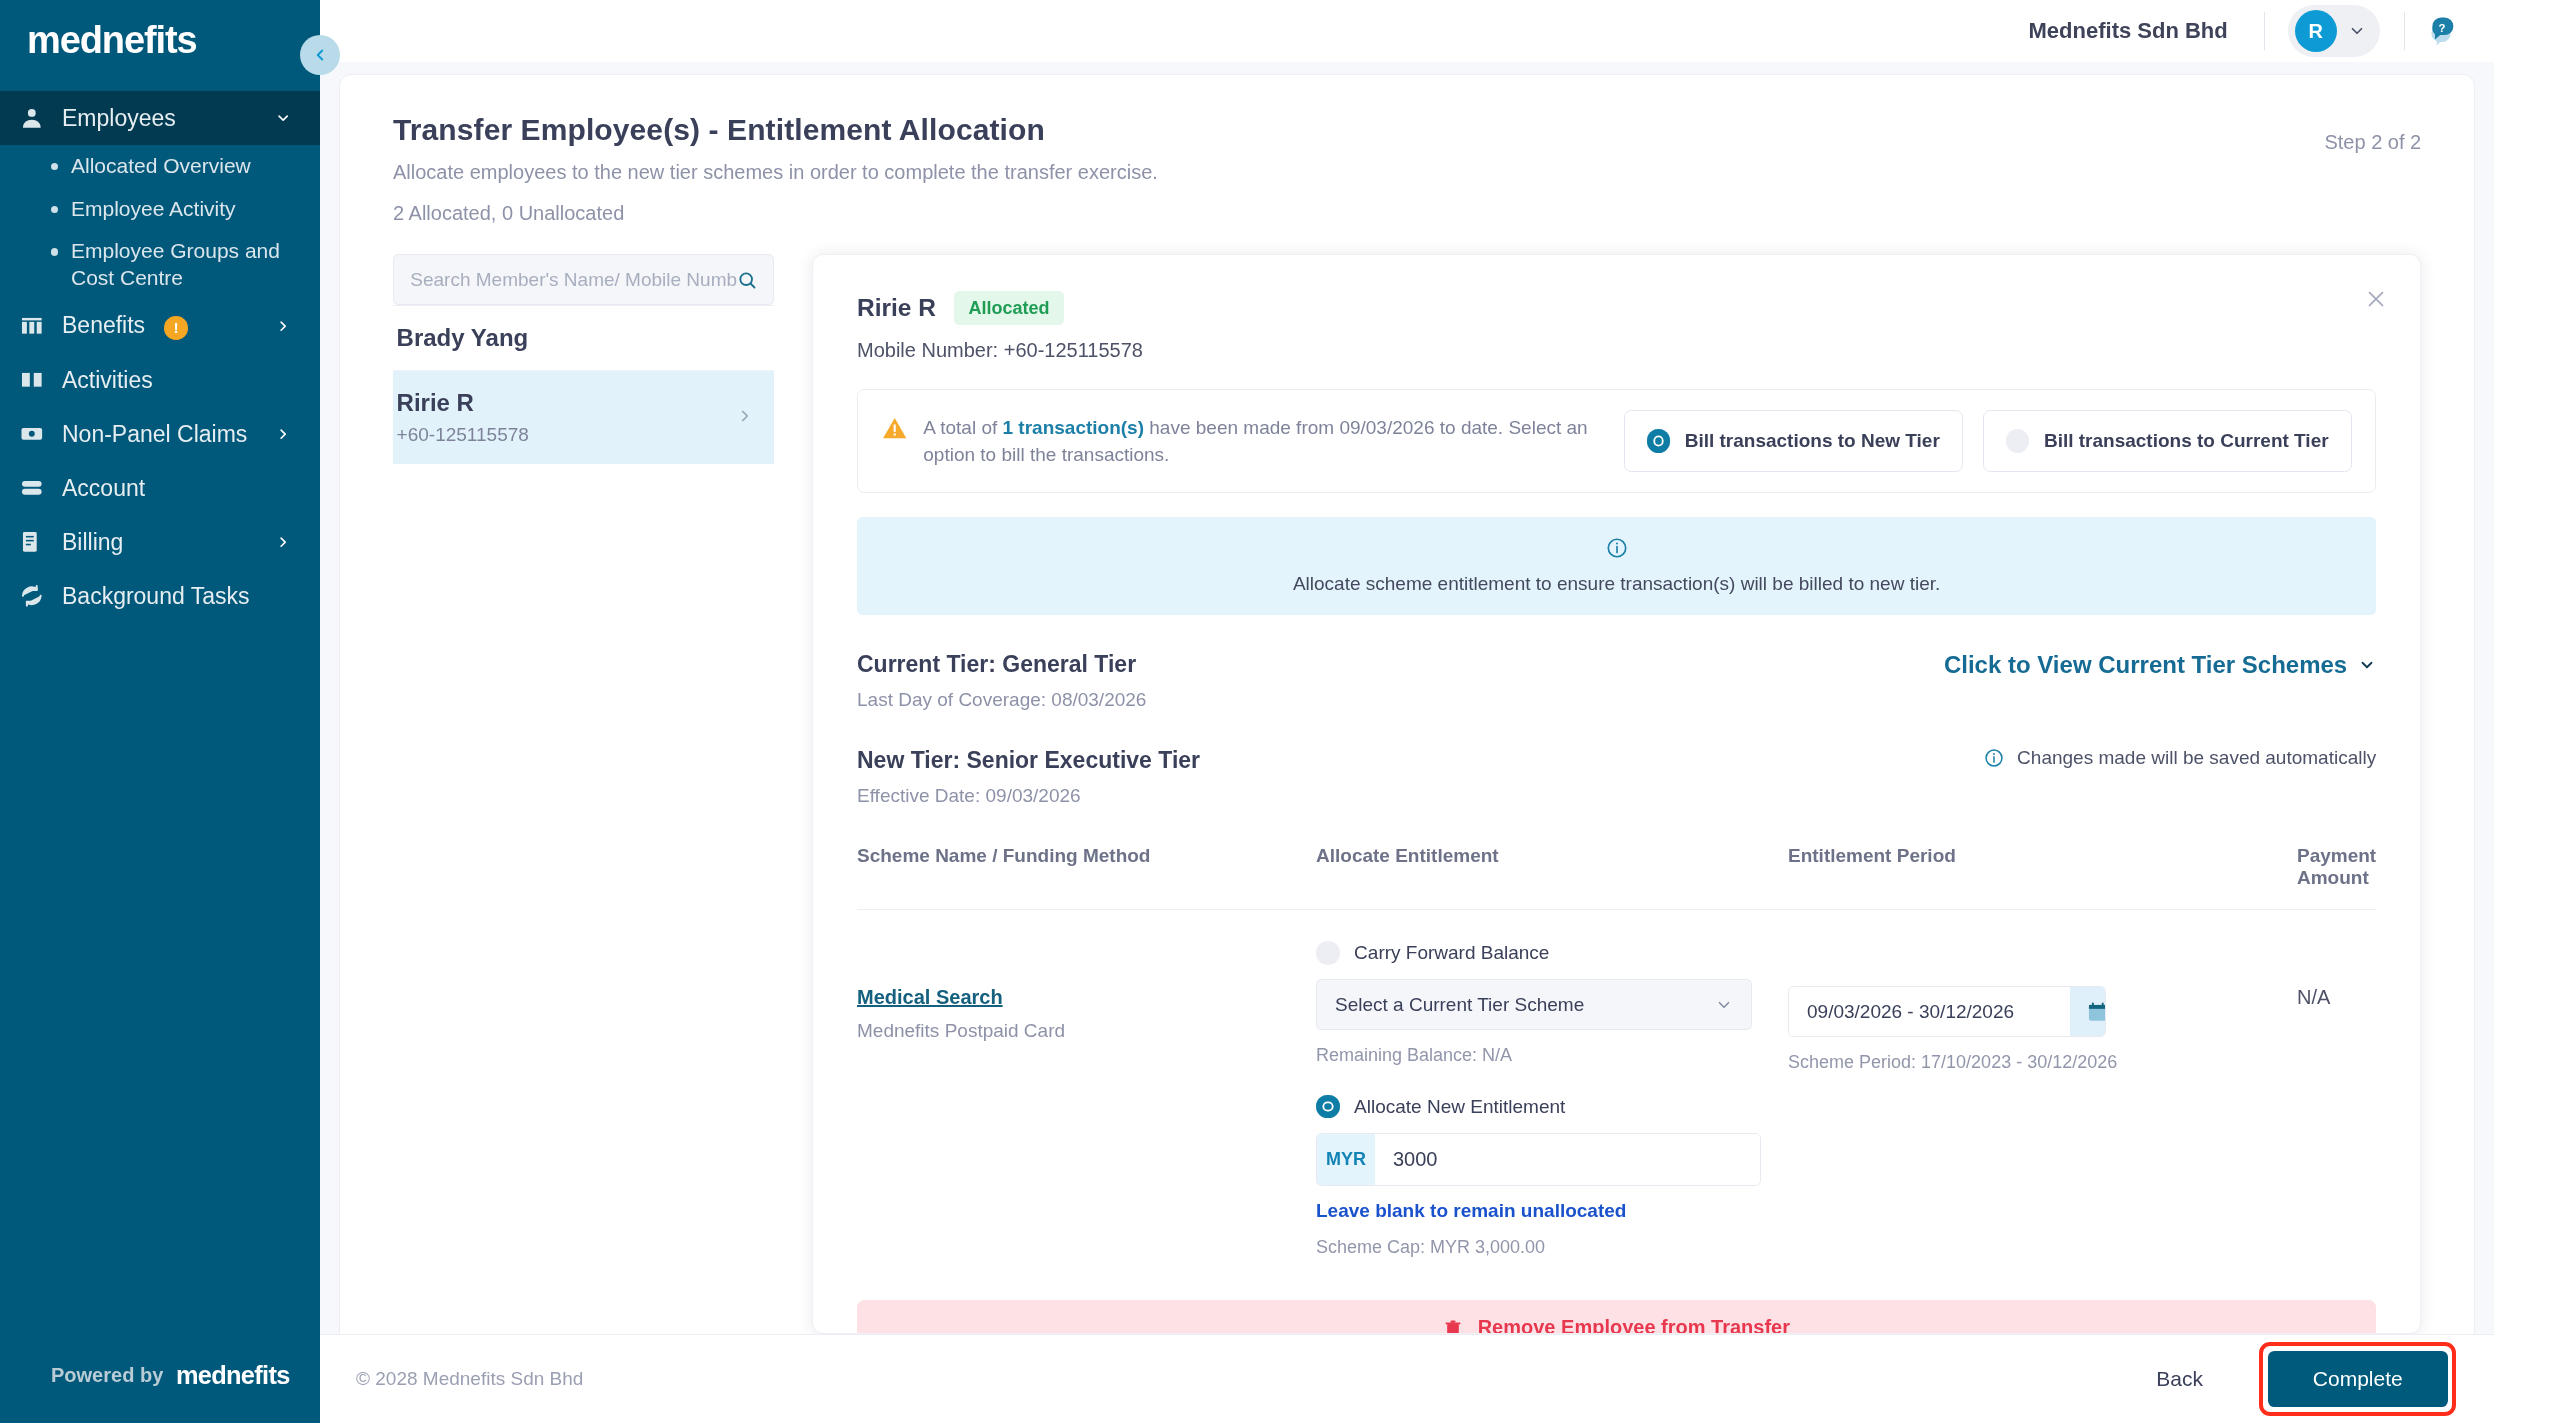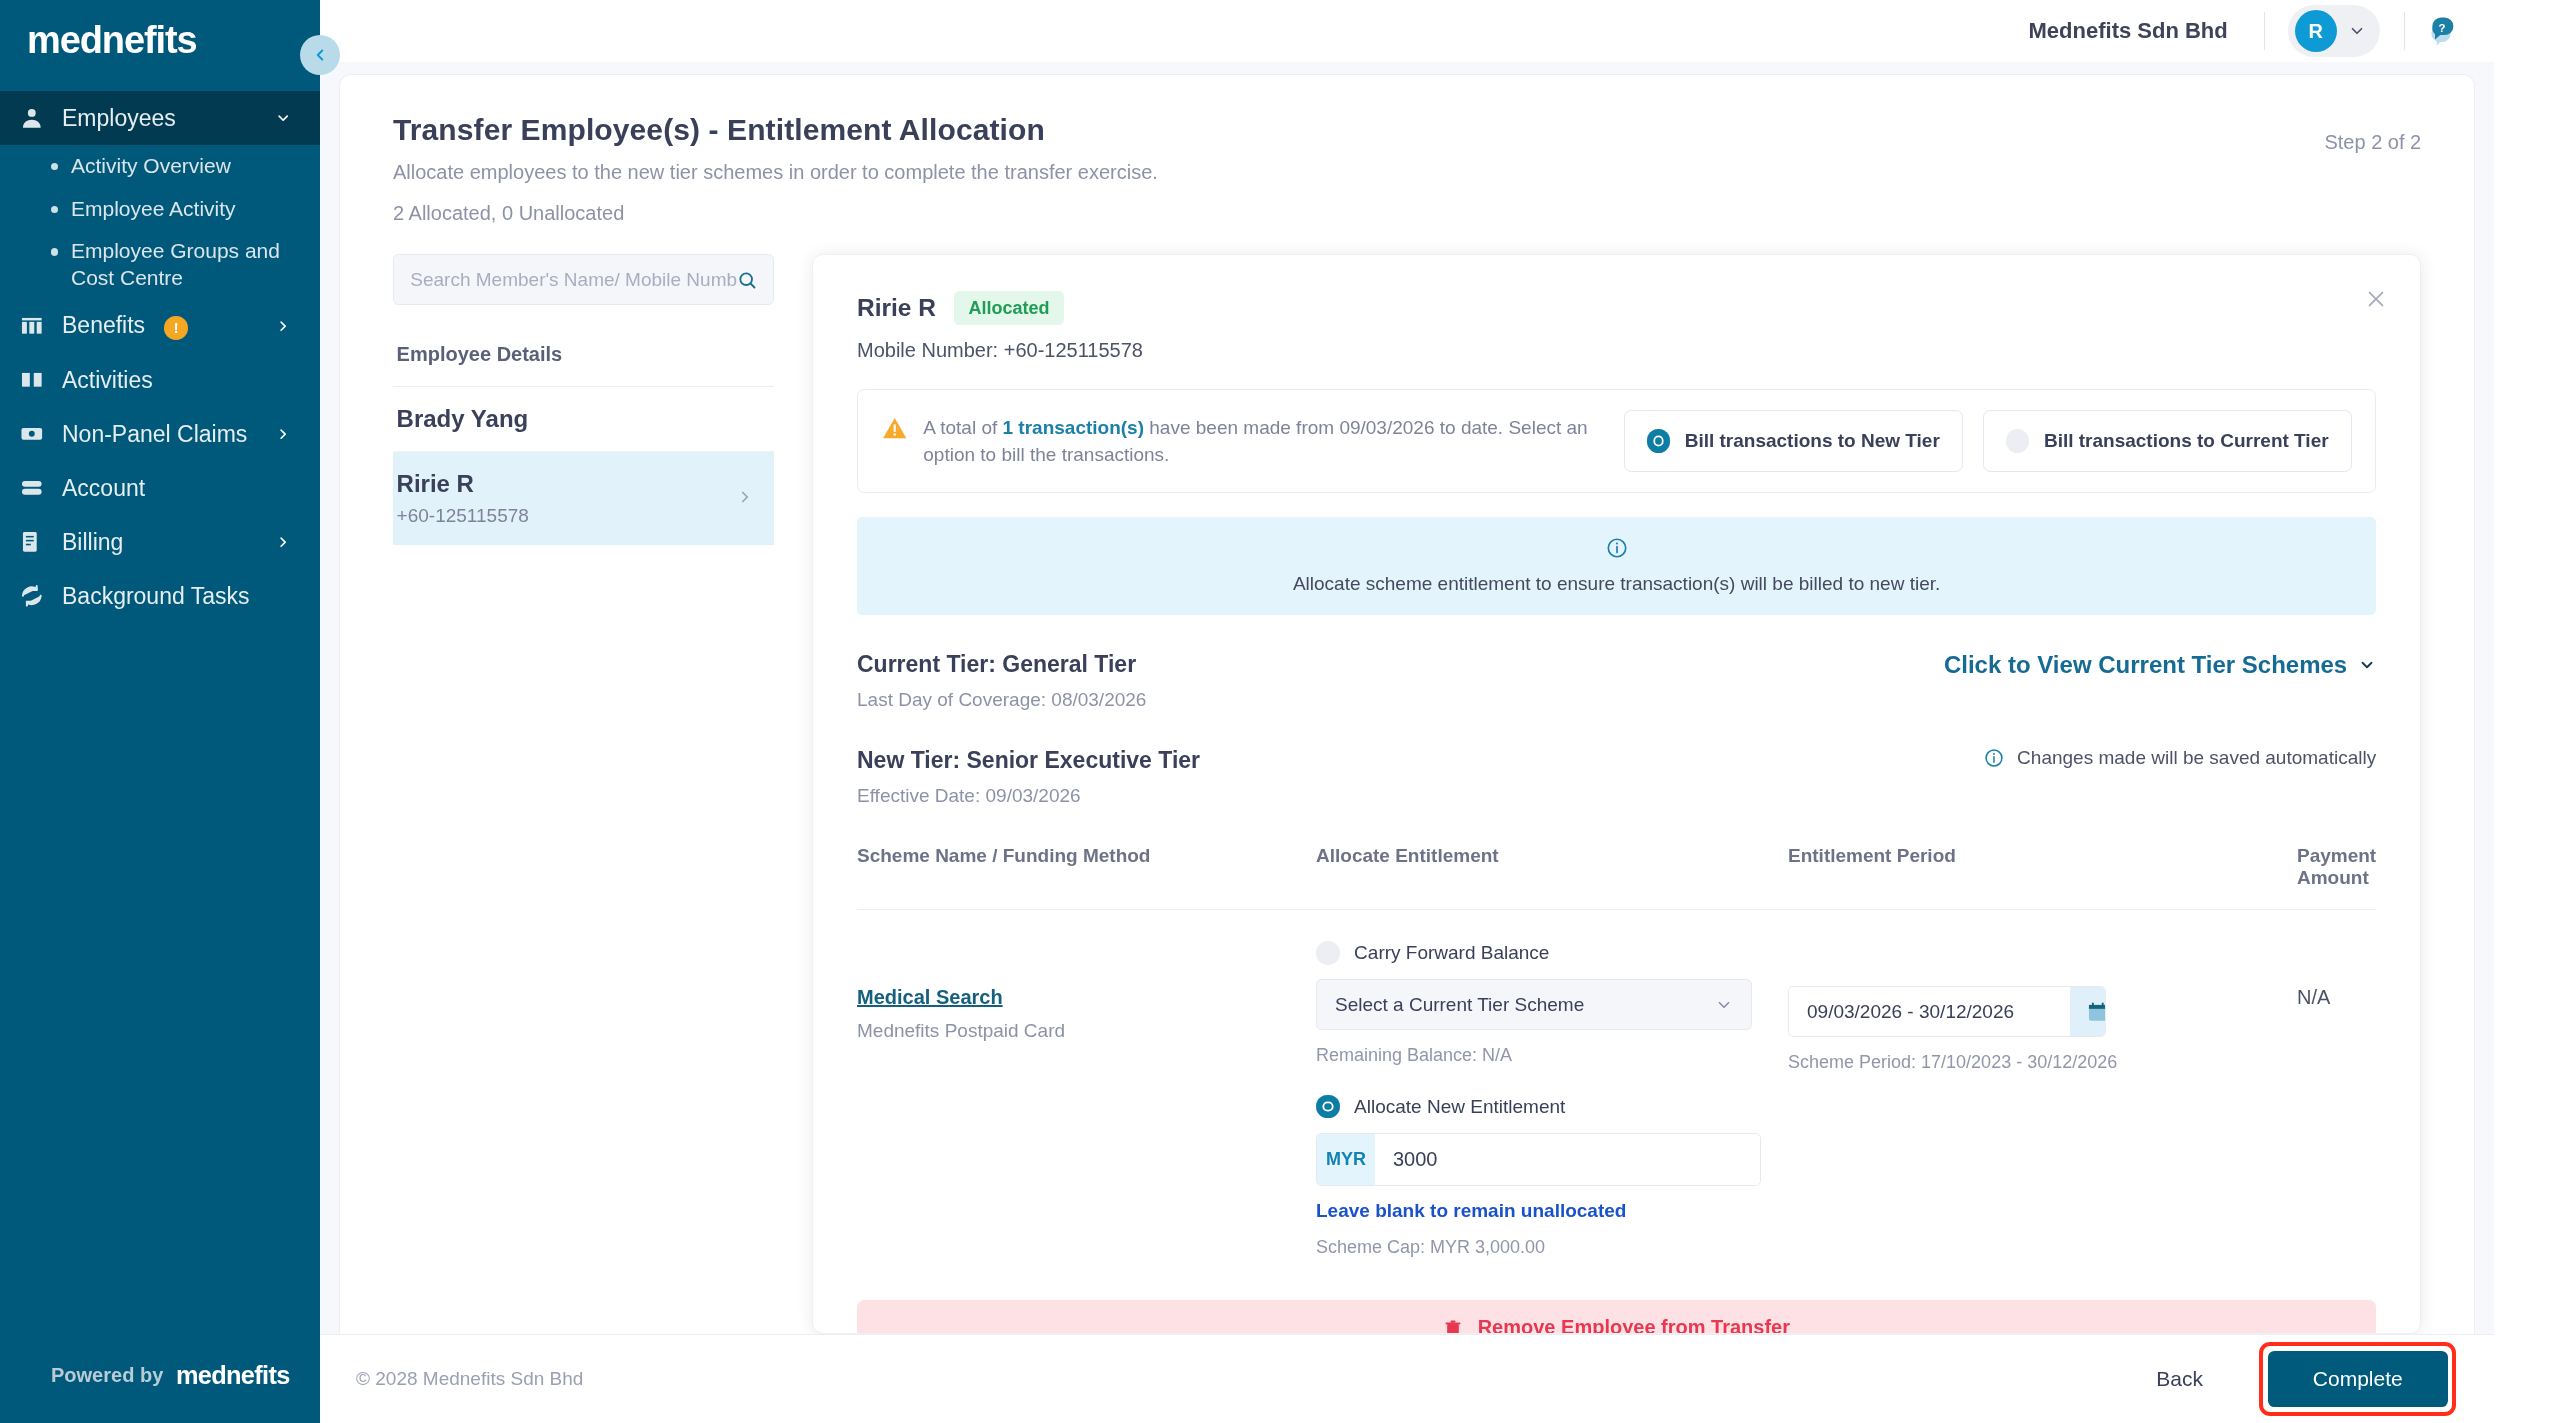--- a/index.html
+++ b/index.html
@@ -288,7 +288,7 @@
         <span class="sub-dot">
             <i></i>
           </span>
-        <span>Activity Overview</span>
+        <span>Allocated Overview</span>
       </div>
       <div class="sub-item">
         <span class="sub-dot">

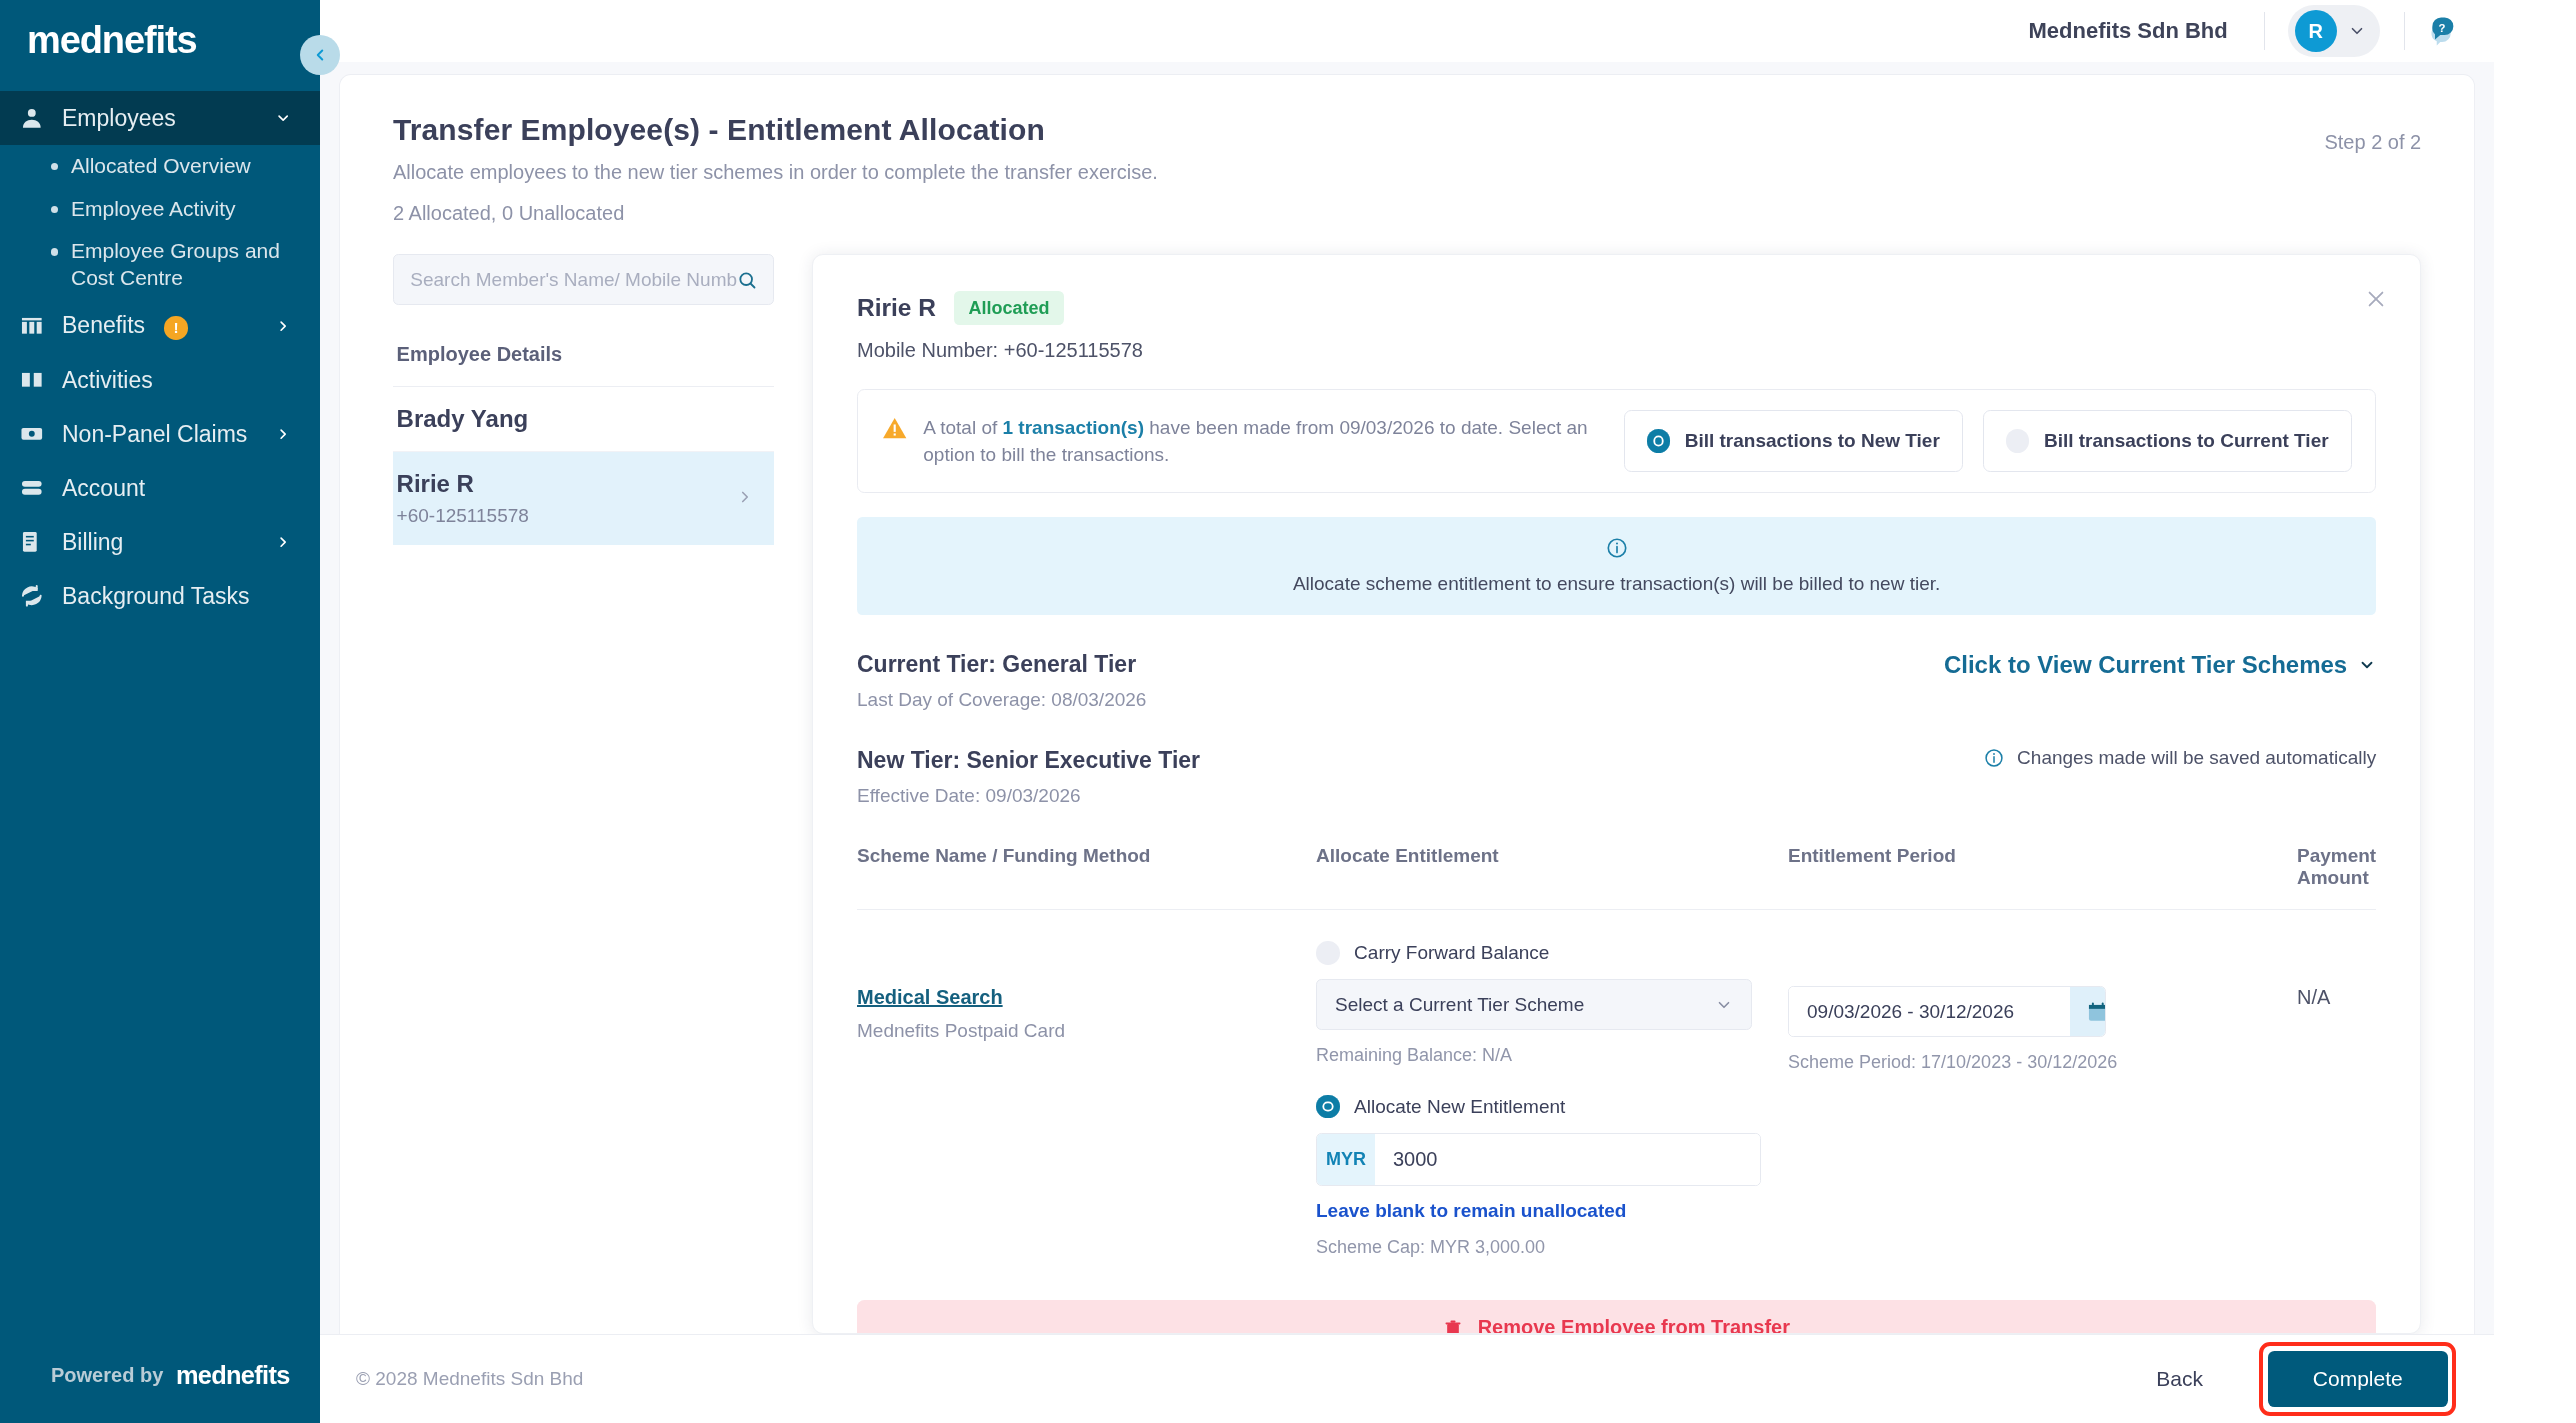--- a/index.html
+++ b/index.html
@@ -436,7 +436,6 @@
                 </svg>
             </div>
 
-            <div class="emp-head">Employee Details</div>
 
             <div class="emp-list">
               <div class="emp-item">

